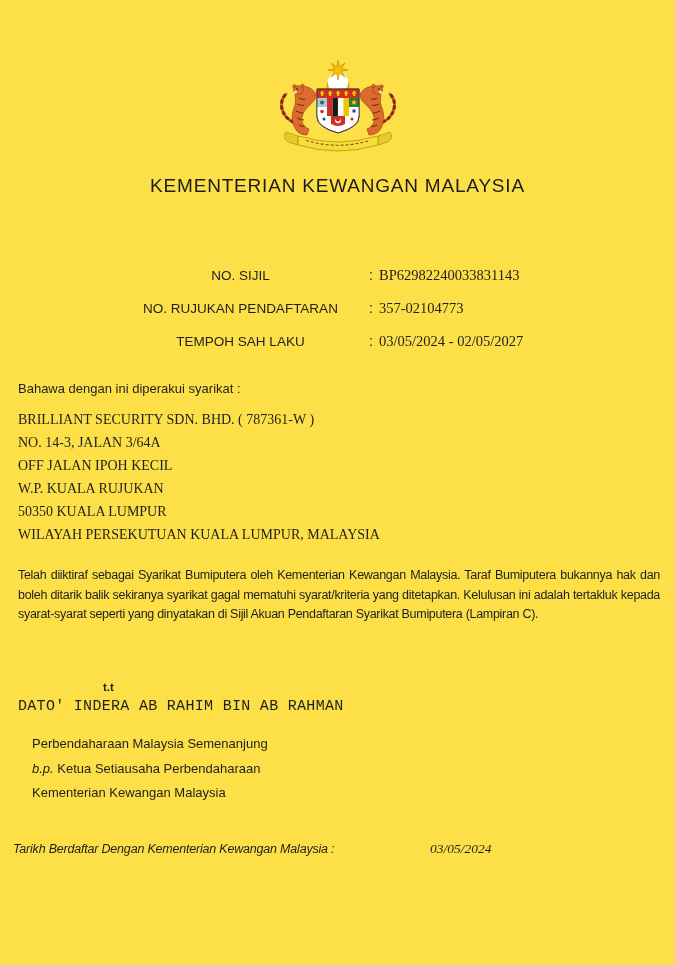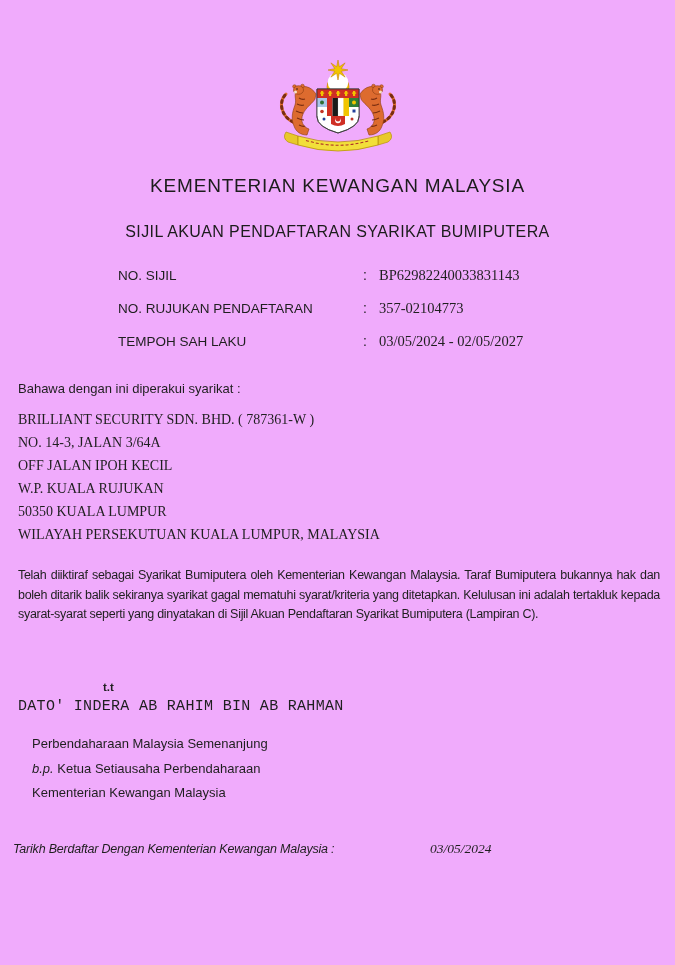--- a/index.html
+++ b/index.html
@@ -6,7 +6,7 @@
   .page{
     position:relative;
     width:675px;height:965px;
-    background:#f0abfc;
+    background:#fde047;
     color:#1f1f1f;
     font-family:"Liberation Sans",sans-serif;
     overflow:hidden;

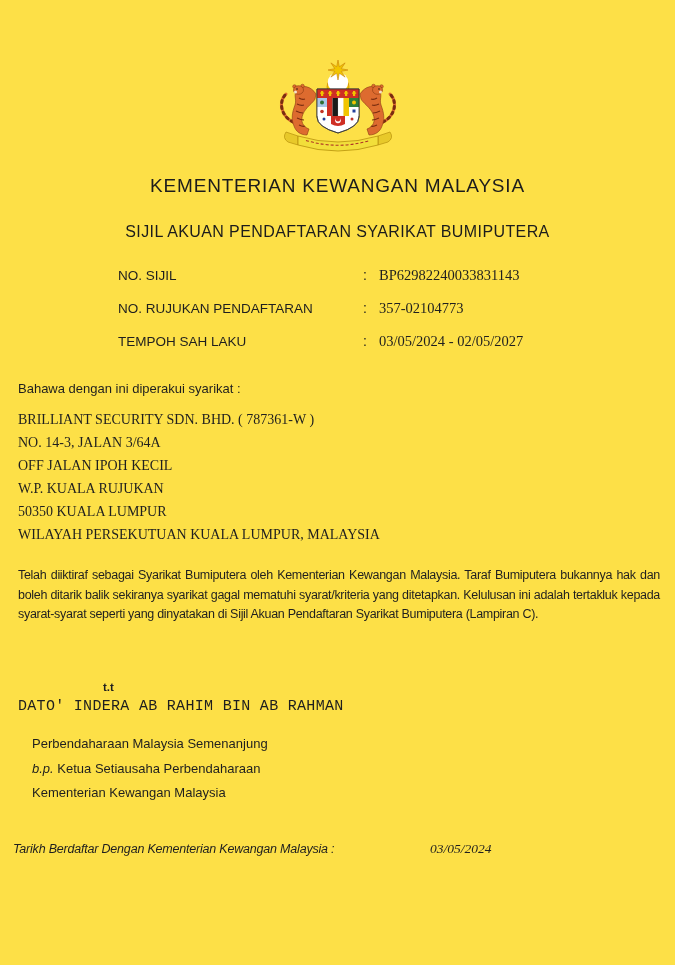--- a/index.html
+++ b/index.html
@@ -139,7 +139,6 @@
   </div>
 
   <div class="ministry">KEMENTERIAN KEWANGAN MALAYSIA</div>
-  <div class="cert-title">SIJIL AKUAN PENDAFTARAN SYARIKAT BUMIPUTERA</div>
 
   <div class="details">
     <div class="detail-row">

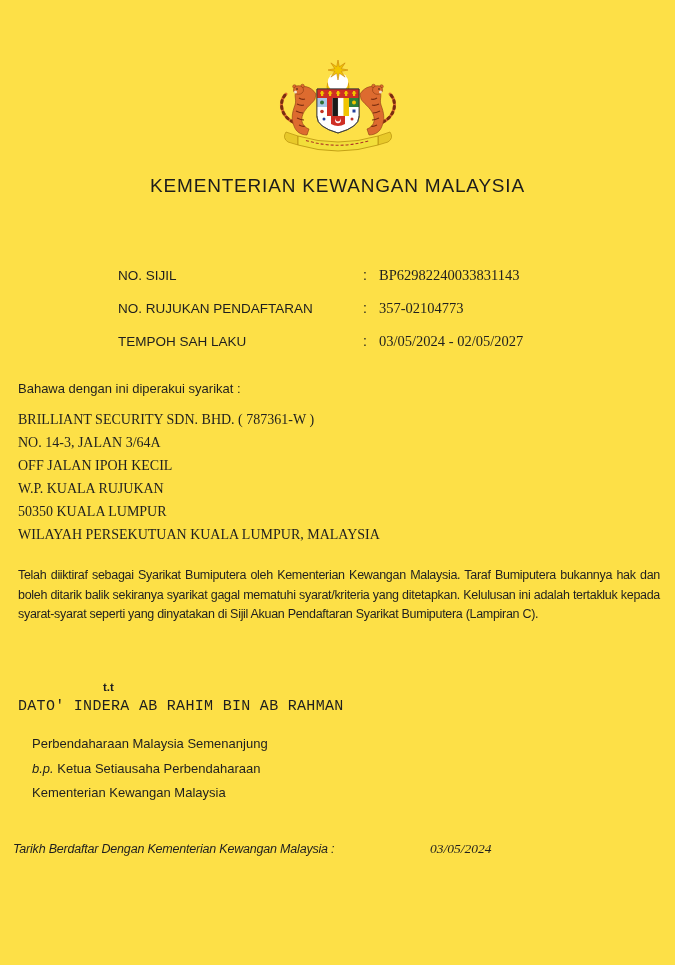--- a/index.html
+++ b/index.html
@@ -20,7 +20,7 @@
     position:absolute;top:223px;left:0;width:100%;
     text-align:center;font-size:16px;letter-spacing:0.4px;color:#1c1c1c;
   }
-  .details{position:absolute;top:267px;left:118px;}
+  .details{position:absolute;top:267px;left:118px;text-align:center;}
   .detail-row{display:flex;align-items:baseline;margin-bottom:13px;height:20px;}
   .detail-label{width:245px;font-size:13.5px;}
   .detail-sep{width:16px;font-size:14px;}

